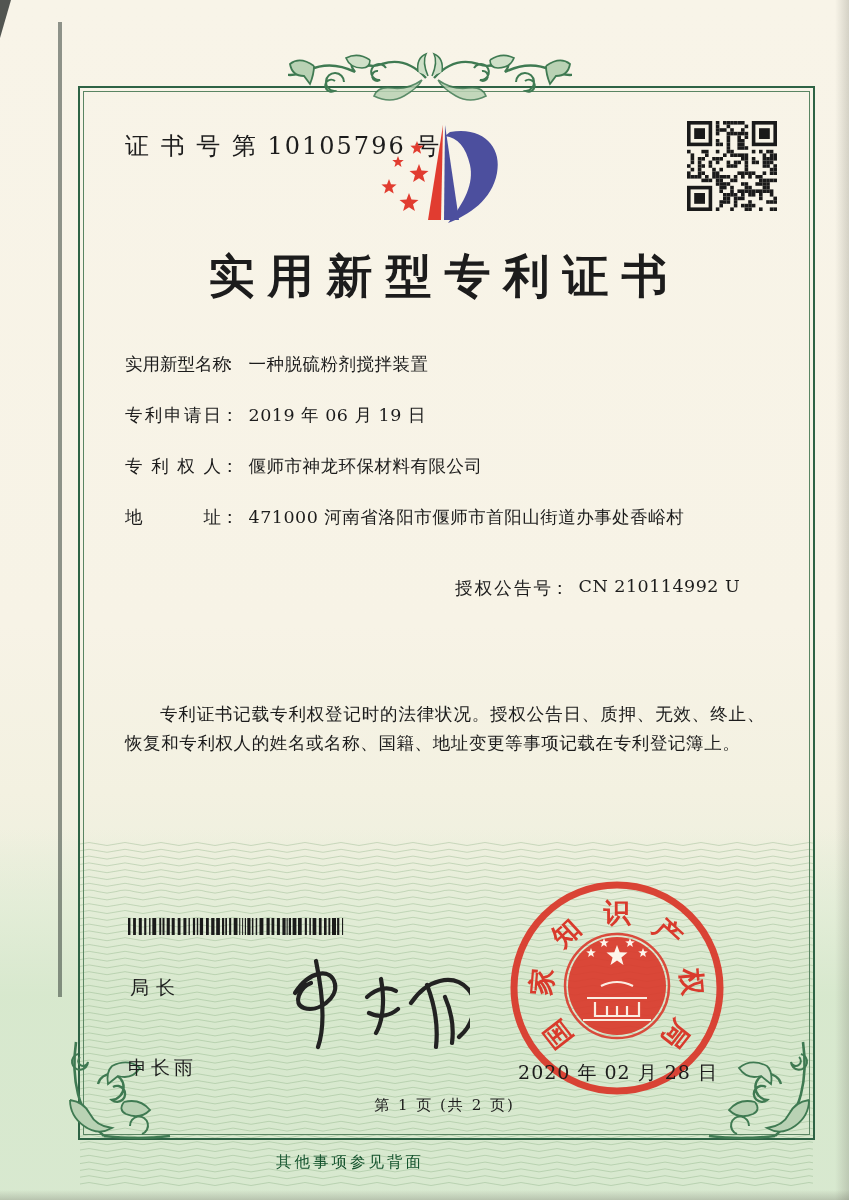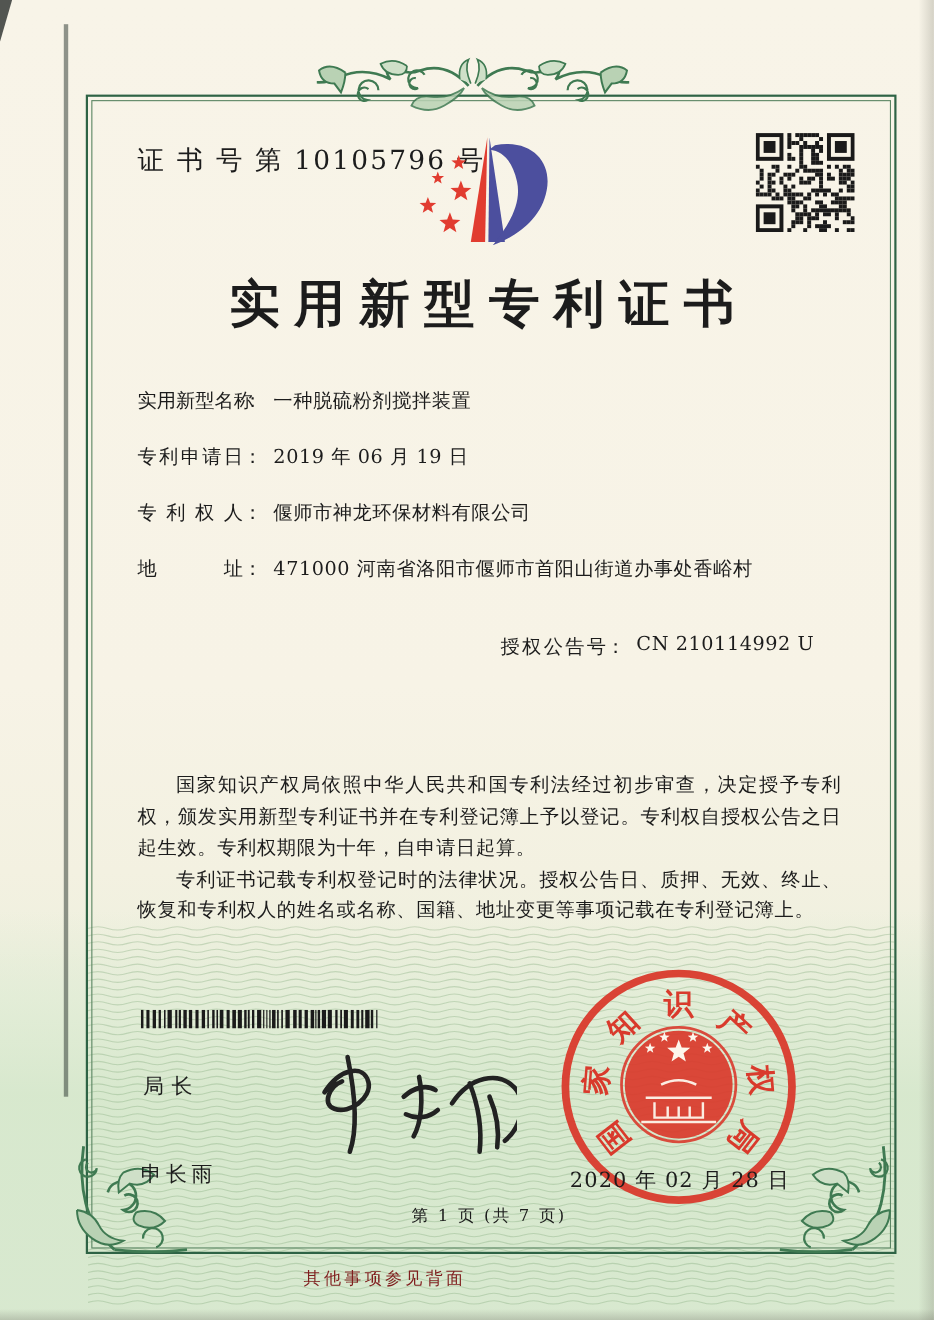--- a/index.html
+++ b/index.html
@@ -400,7 +400,6 @@
 </div>
 
 <div class="abs paras">
-  <p>国家知识产权局依照中华人民共和国专利法经过初步审查，决定授予专利权，颁发实用新型专利证书并在专利登记簿上予以登记。专利权自授权公告之日起生效。专利权期限为十年，自申请日起算。</p>
   <p>专利证书记载专利权登记时的法律状况。授权公告日、质押、无效、终止、恢复和专利权人的姓名或名称、国籍、地址变更等事项记载在专利登记簿上。</p>
 </div>
 

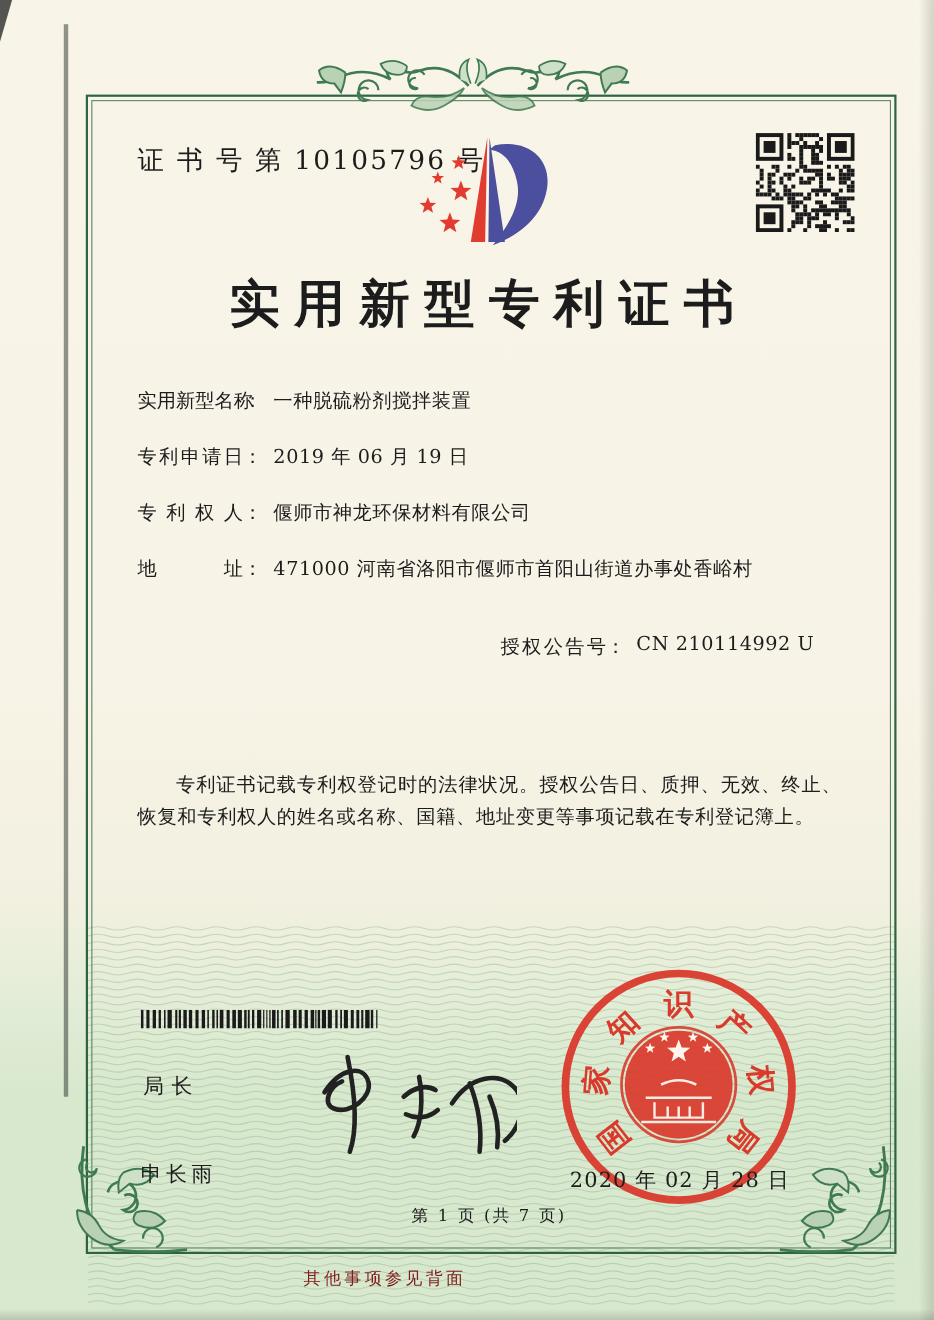--- a/index.html
+++ b/index.html
@@ -499,7 +499,7 @@
 </svg>
 <div class="abs seal-date">2020 年 02 月 28 日</div>
 
-<div class="abs page-indicator">第 1 页 (共 7 页)</div>
+<div class="abs page-indicator">第 1 页 (共 2 页)</div>
 <div class="abs back-note">其他事项参见背面</div>
 
 </body></html>

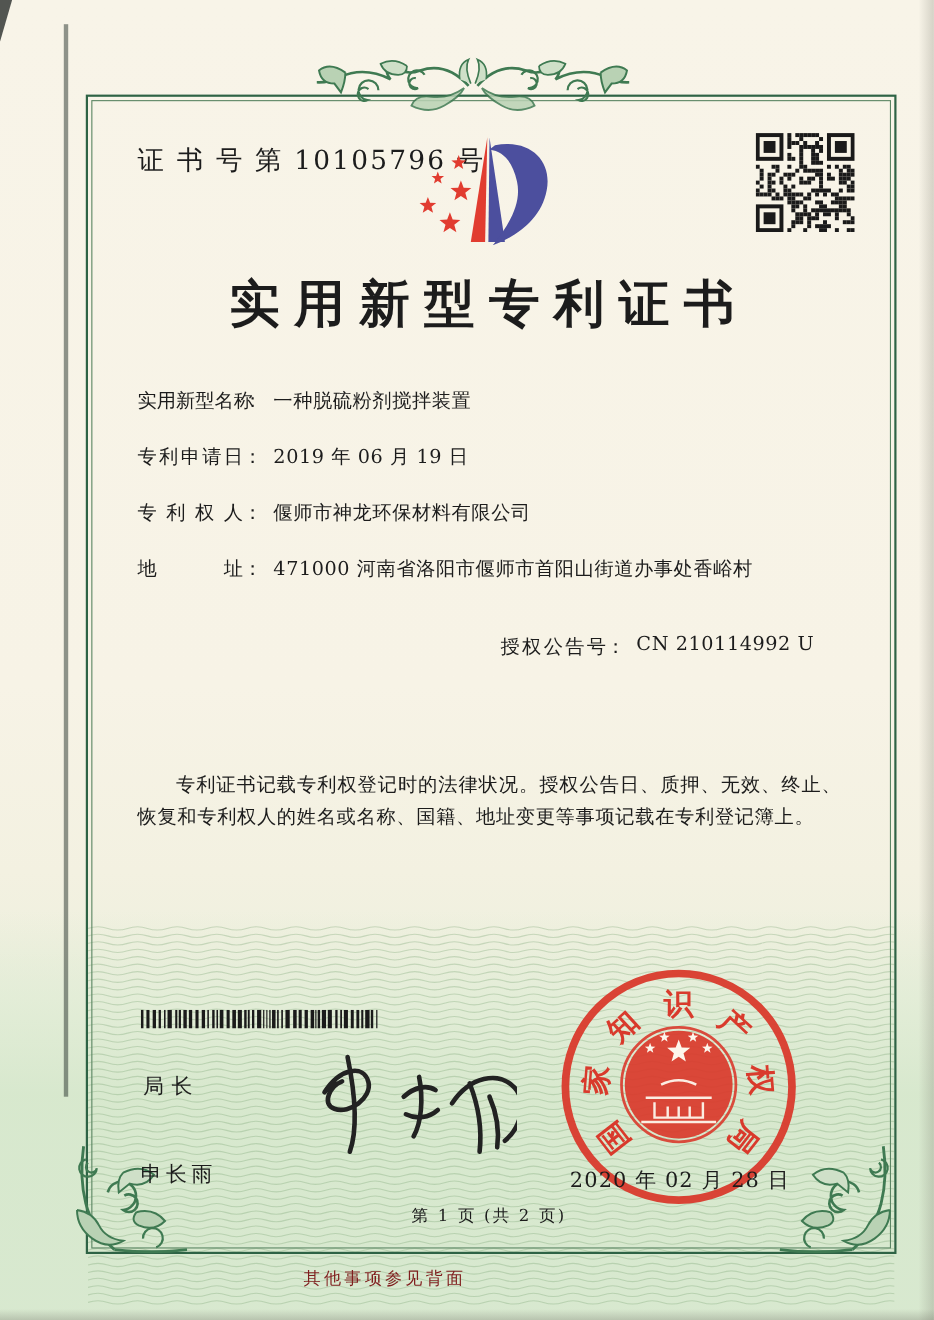--- a/index.html
+++ b/index.html
@@ -37,7 +37,7 @@
 
   .seal-date{left:505px;top:1060px;width:226px;text-align:center;font-size:19px;letter-spacing:1px;}
   .page-indicator{left:78px;top:1096px;width:733px;text-align:center;font-size:15px;letter-spacing:2px;}
-  .back-note{left:0;top:1152px;width:700px;text-align:center;font-size:15.5px;letter-spacing:3px;color:#7f1d1d;}
+  .back-note{left:0;top:1152px;width:700px;text-align:center;font-size:15.5px;letter-spacing:3px;color:#14532d;}
 
   
   .edge-left{left:58px;top:22px;width:4px;height:975px;background:rgba(55,65,58,.55);filter:blur(.6px);}

